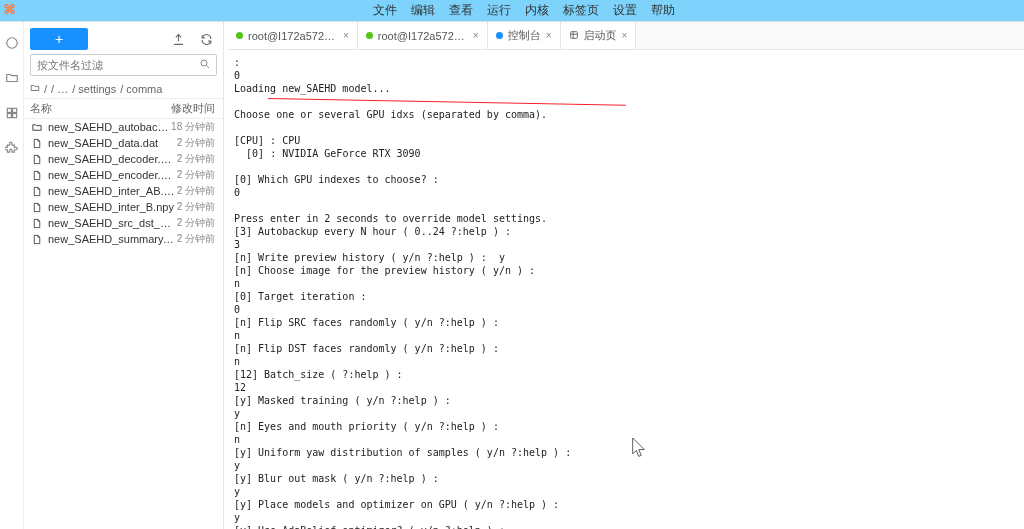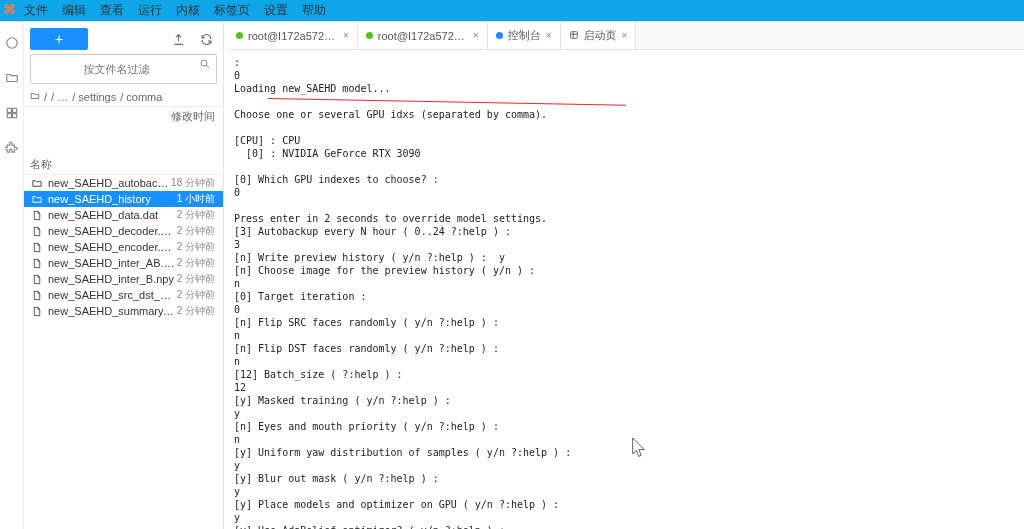--- a/index.html
+++ b/index.html
@@ -4,7 +4,7 @@
   <style>
     * { margin:0; padding:0; box-sizing:border-box; }
     body { font-family:"Microsoft YaHei","PingFang SC",Arial,sans-serif; font-size:12px; color:#333; background:#fff; overflow:hidden; width:1024px; height:529px; position:relative; }
-    .top-menu { height:22px; border-bottom:1px solid #ddd; display:flex; align-items:center; padding-left:24px; gap:14px; color:#333; position:relative; z-index:5; background:#0ea5e9; }
+    .top-menu { height:22px; border-bottom:1px solid #ddd; display:flex; align-items:center; padding-left:24px; gap:14px; color:#333; position:relative; z-index:5; background:#7dd3fc;justify-content:center; }
     .top-menu span { cursor:pointer; }
     .body-row { display:flex; height:507px; }
     .activity-bar { width:24px; border-right:1px solid #eee; display:flex; flex-direction:column; align-items:center; padding-top:14px; gap:18px; color:#888; }

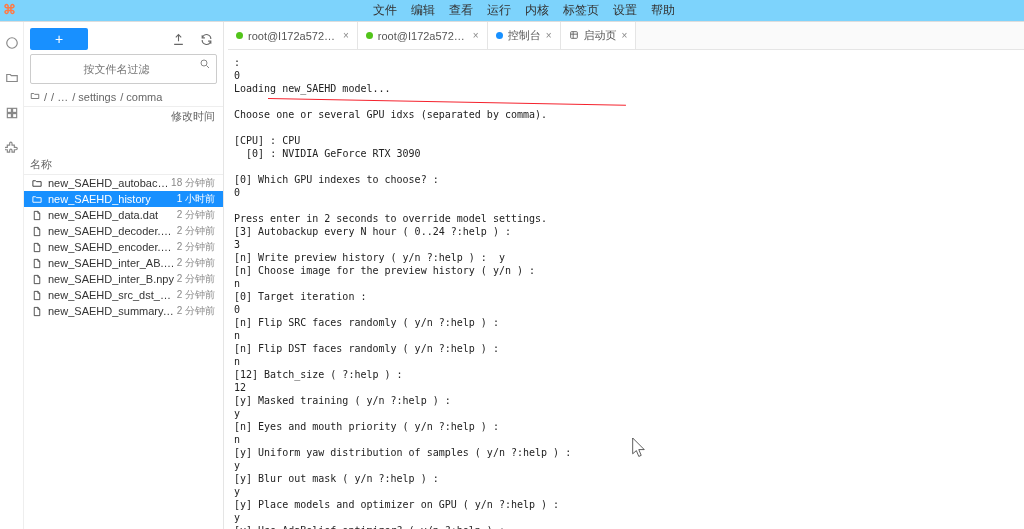--- a/index.html
+++ b/index.html
@@ -16,7 +16,7 @@
     .sb-icon { width:22px; height:22px; display:flex; align-items:center; justify-content:center; color:#666; cursor:pointer; border-radius:2px; }
     .sb-icon svg { width:13px; height:13px; }
     .search-wrap { padding:0 6px 4px 6px; position:relative; }
-    .search { width:100%; height:30px; border:1px solid #ccc; border-radius:2px; padding:0 20px 0 6px; font-size:11px; color:#888;text-align:center; }
+    .search { width:100%; height:22px; border:1px solid #ccc; border-radius:2px; padding:0 20px 0 6px; font-size:11px; color:#888; }
     .search-icon { position:absolute; right:12px; top:4px; color:#888; }
     .breadcrumb { padding:3px 6px; font-size:11px; color:#666; display:flex; align-items:center; gap:4px; flex-wrap:wrap; }
     .breadcrumb svg { width:10px; height:10px; }

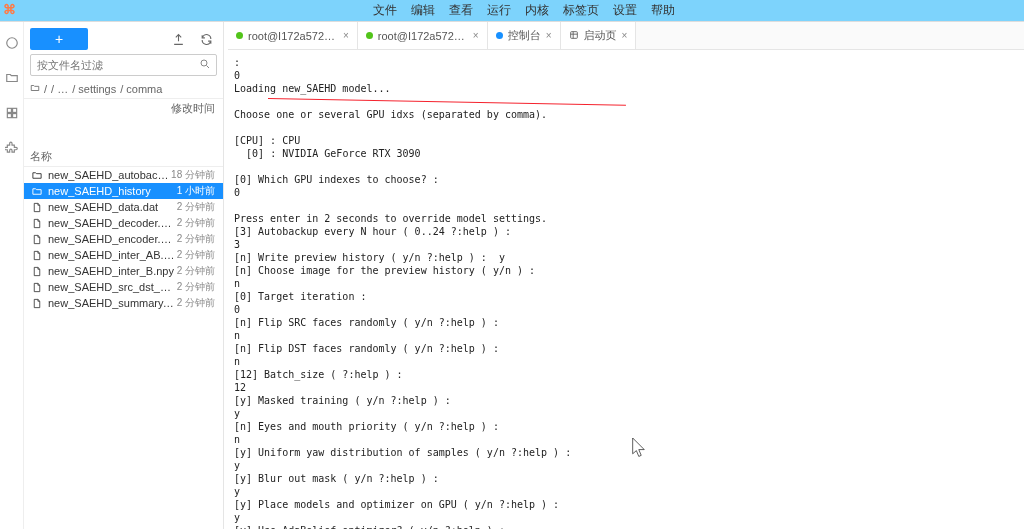--- a/index.html
+++ b/index.html
@@ -21,7 +21,7 @@
     .breadcrumb { padding:3px 6px; font-size:11px; color:#666; display:flex; align-items:center; gap:4px; flex-wrap:wrap; }
     .breadcrumb svg { width:10px; height:10px; }
     .col-head { display:flex; padding:2px 8px 2px 6px; font-size:11px; color:#666; border-bottom:1px solid #eee; border-top:1px solid #eee; }
-    .col-head .c1 { flex:1;margin-top:48px; }
+    .col-head .c1 { flex:1; }
     .file-list { flex:1; overflow:auto; }
     .file-row { display:flex; align-items:center; padding:1px 8px 1px 6px; font-size:11px; color:#333; cursor:pointer; }
     .file-row.selected { background:#1890ff; color:#fff; }

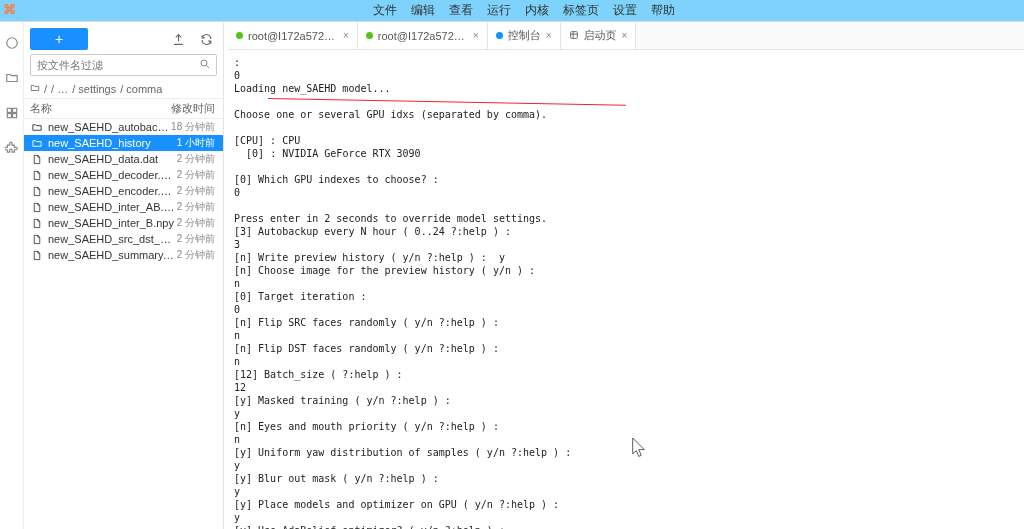--- a/index.html
+++ b/index.html
@@ -126,15 +126,6 @@
           <span class="fname">new_SAEHD_autobackups</span>
           <span class="time">18 分钟前</span>
         </div>
-        <div class="file-row selected">
-          <span class="ficon">
-            <svg viewBox="0 0 24 24" fill="none" stroke="currentColor" stroke-width="2">
-              <path d="M3 6h6l2 2h10v10H3z"></path>
-            </svg>
-          </span>
-          <span class="fname">new_SAEHD_history</span>
-          <span class="time">1 小时前</span>
-        </div>
         <div class="file-row">
           <span class="ficon">
             <svg viewBox="0 0 24 24" fill="none" stroke="currentColor" stroke-width="1.8">

